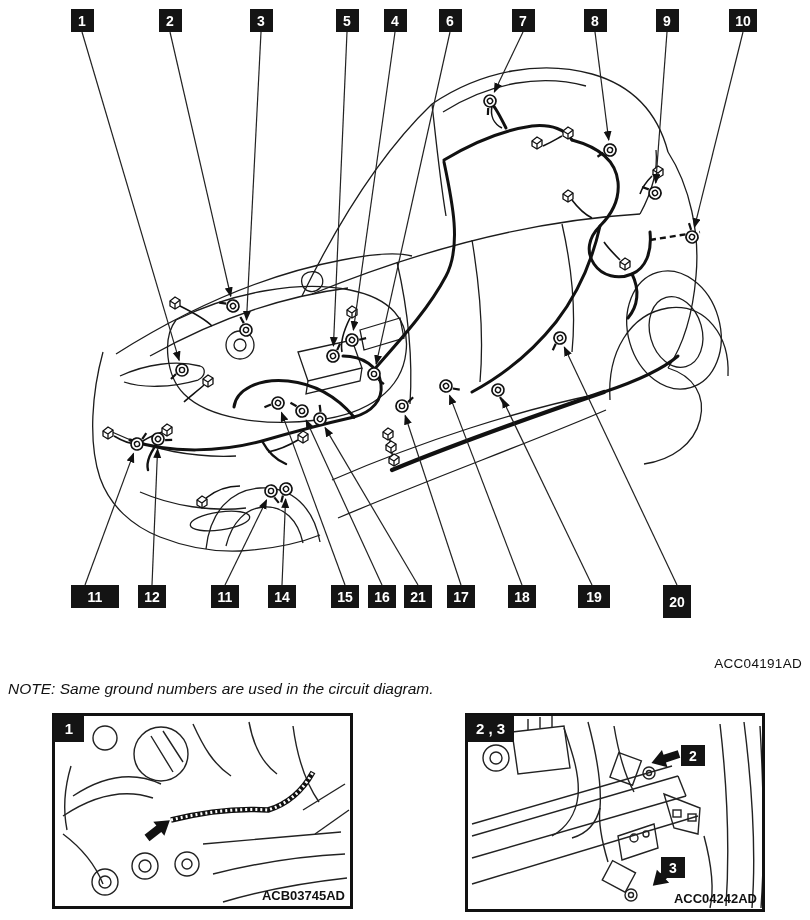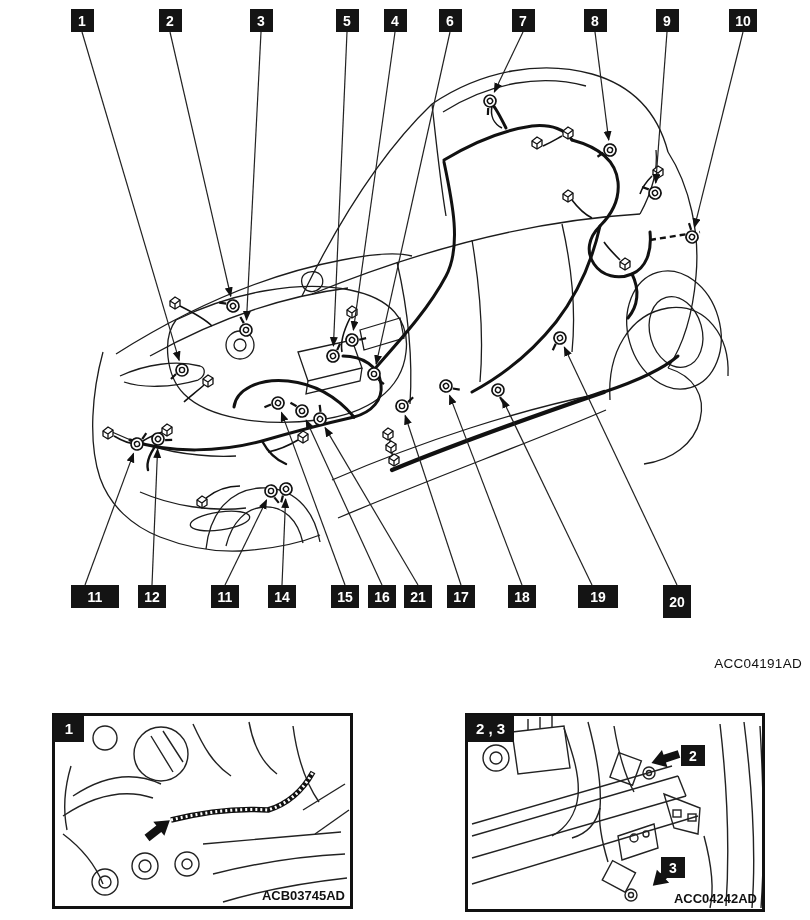--- a/index.html
+++ b/index.html
@@ -218,7 +218,7 @@
         <div class="ground-label" style="left: 404px; top: 585px; width: 28px; height: 23px;">21</div>
         <div class="ground-label" style="left: 447px; top: 585px; width: 28px; height: 23px;">17</div>
         <div class="ground-label" style="left: 508px; top: 585px; width: 28px; height: 23px;">18</div>
-        <div class="ground-label" style="left: 578px; top: 585px; width: 40px; height: 23px;">19</div>
+        <div class="ground-label" style="left: 578px; top: 585px; width: 32px; height: 23px;">19</div>
         <div class="ground-label" style="left: 663px; top: 585px; width: 28px; height: 33px;">20</div>
       </div>
 

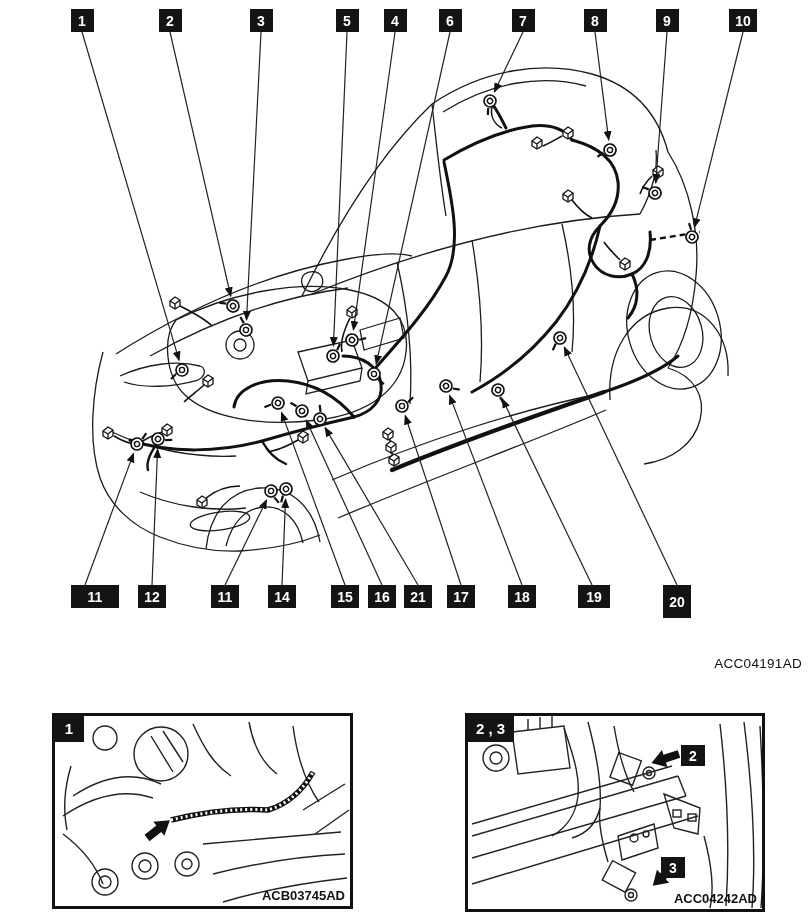--- a/index.html
+++ b/index.html
@@ -225,6 +225,7 @@
     <div class="diagram-code">ACC04191AD</div>
   </div>
 
+  <div class="note">NOTE: Same ground numbers are used in the circuit diagram.</div>
 
   <div class="panel" style="left:52px; top:713px; width:301px; height:196px;">
     <svg width="295" height="190" viewBox="0 0 295 190">

